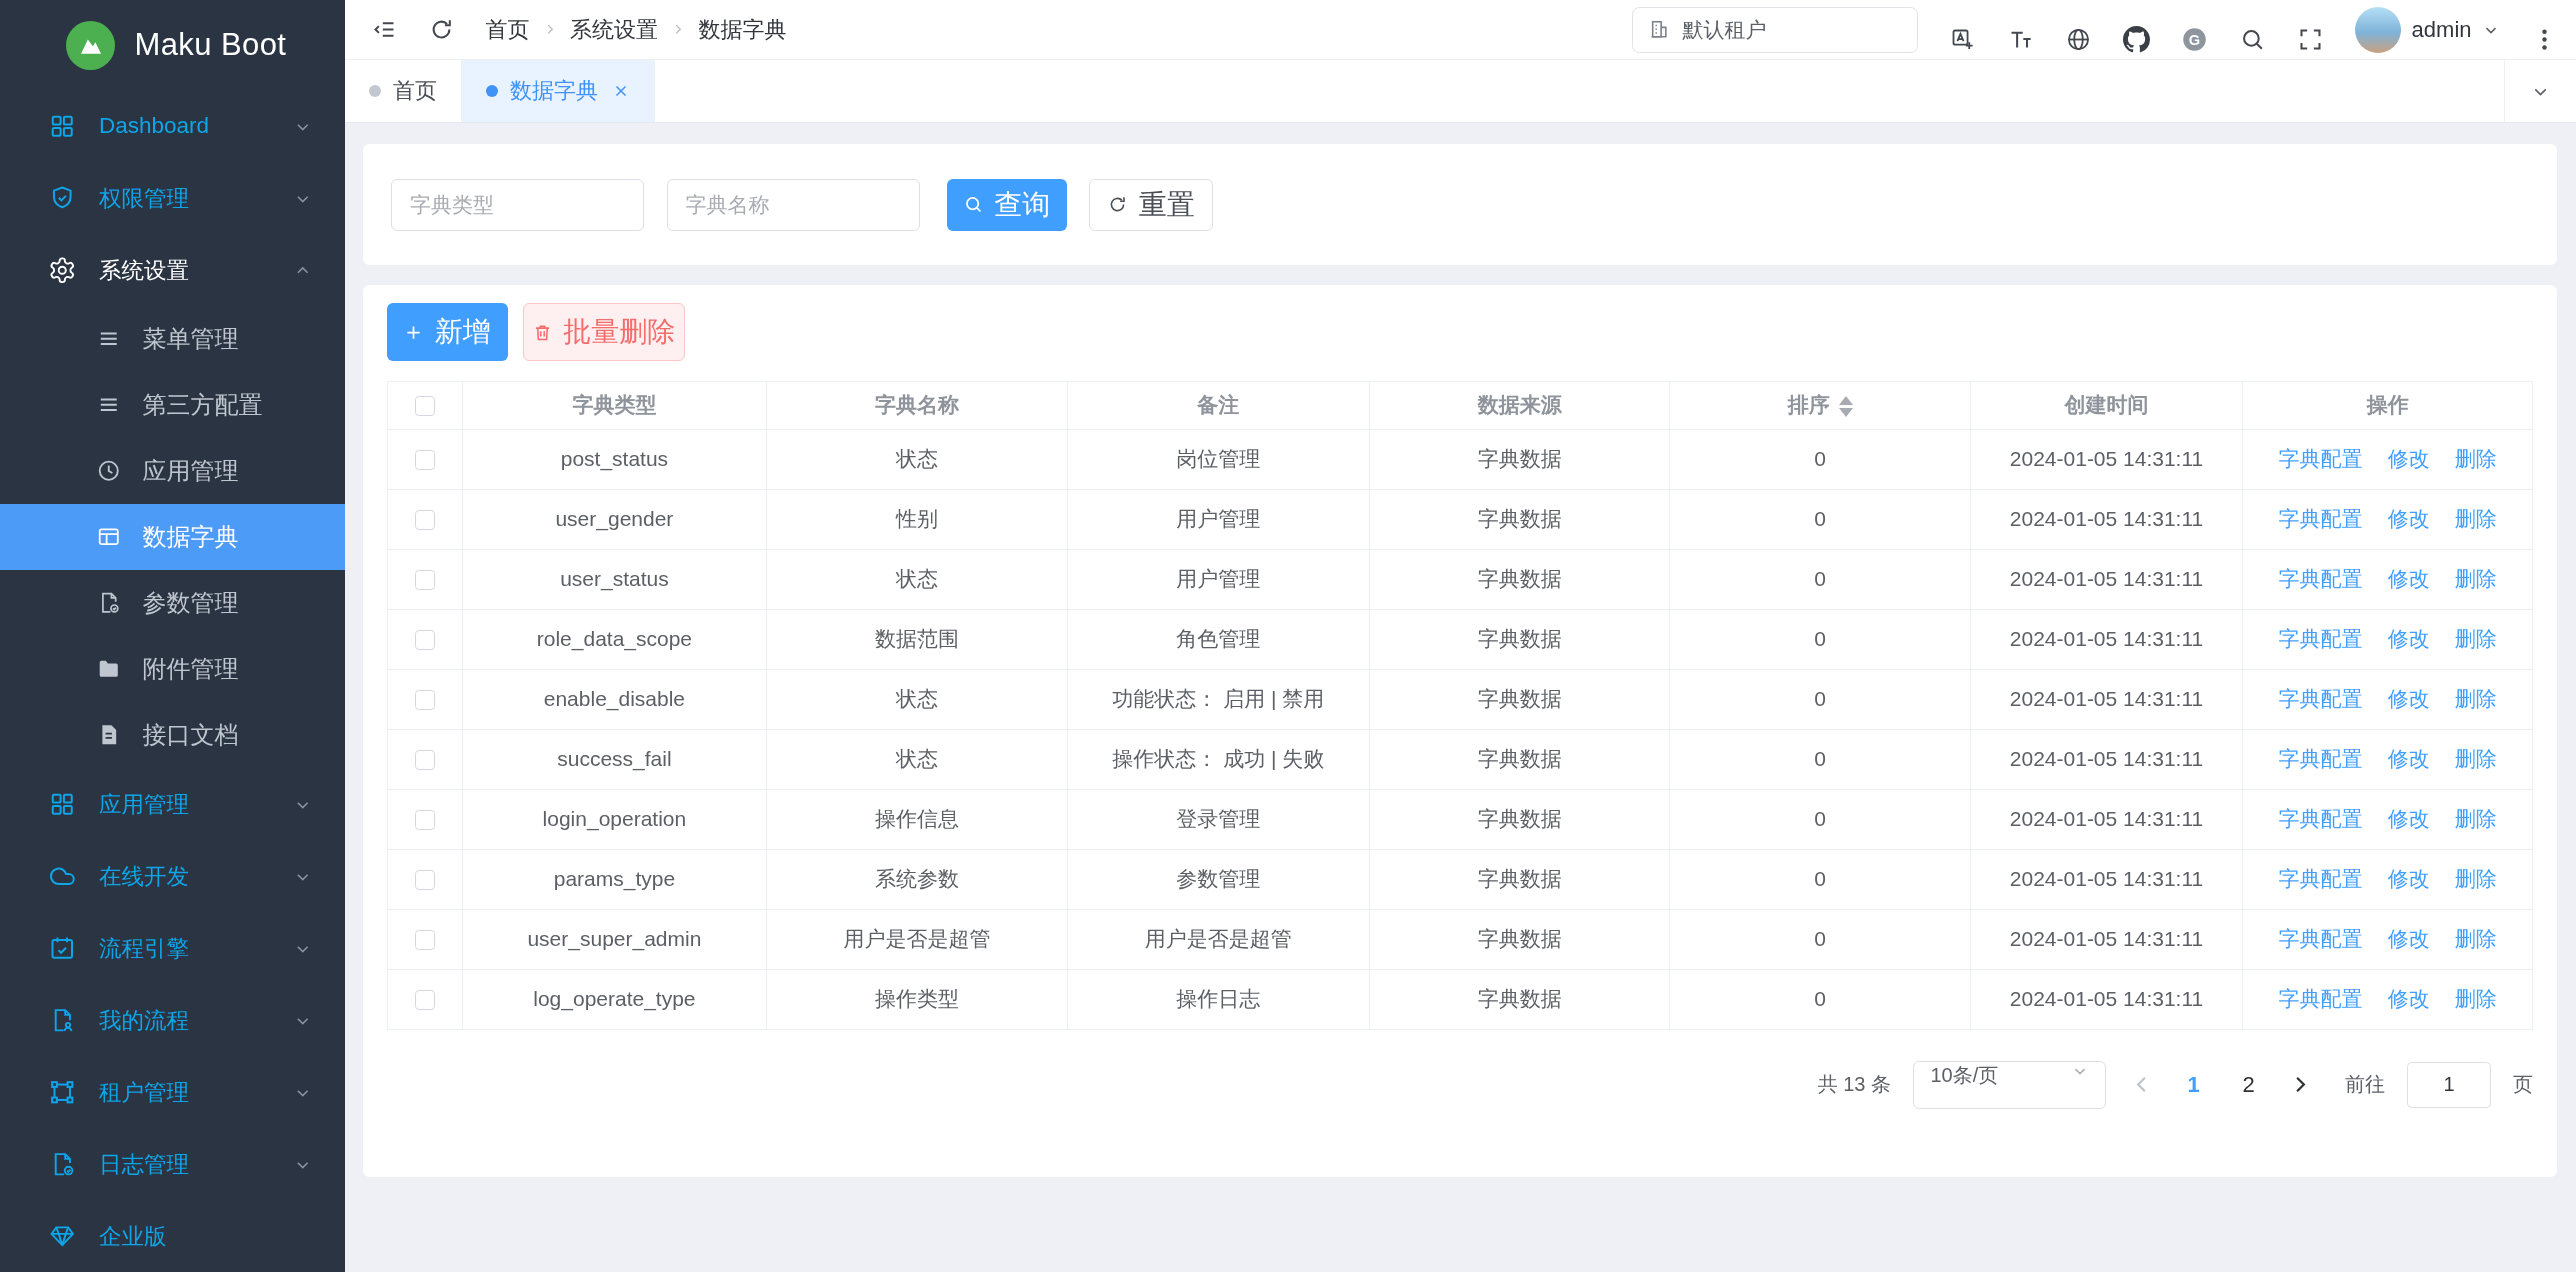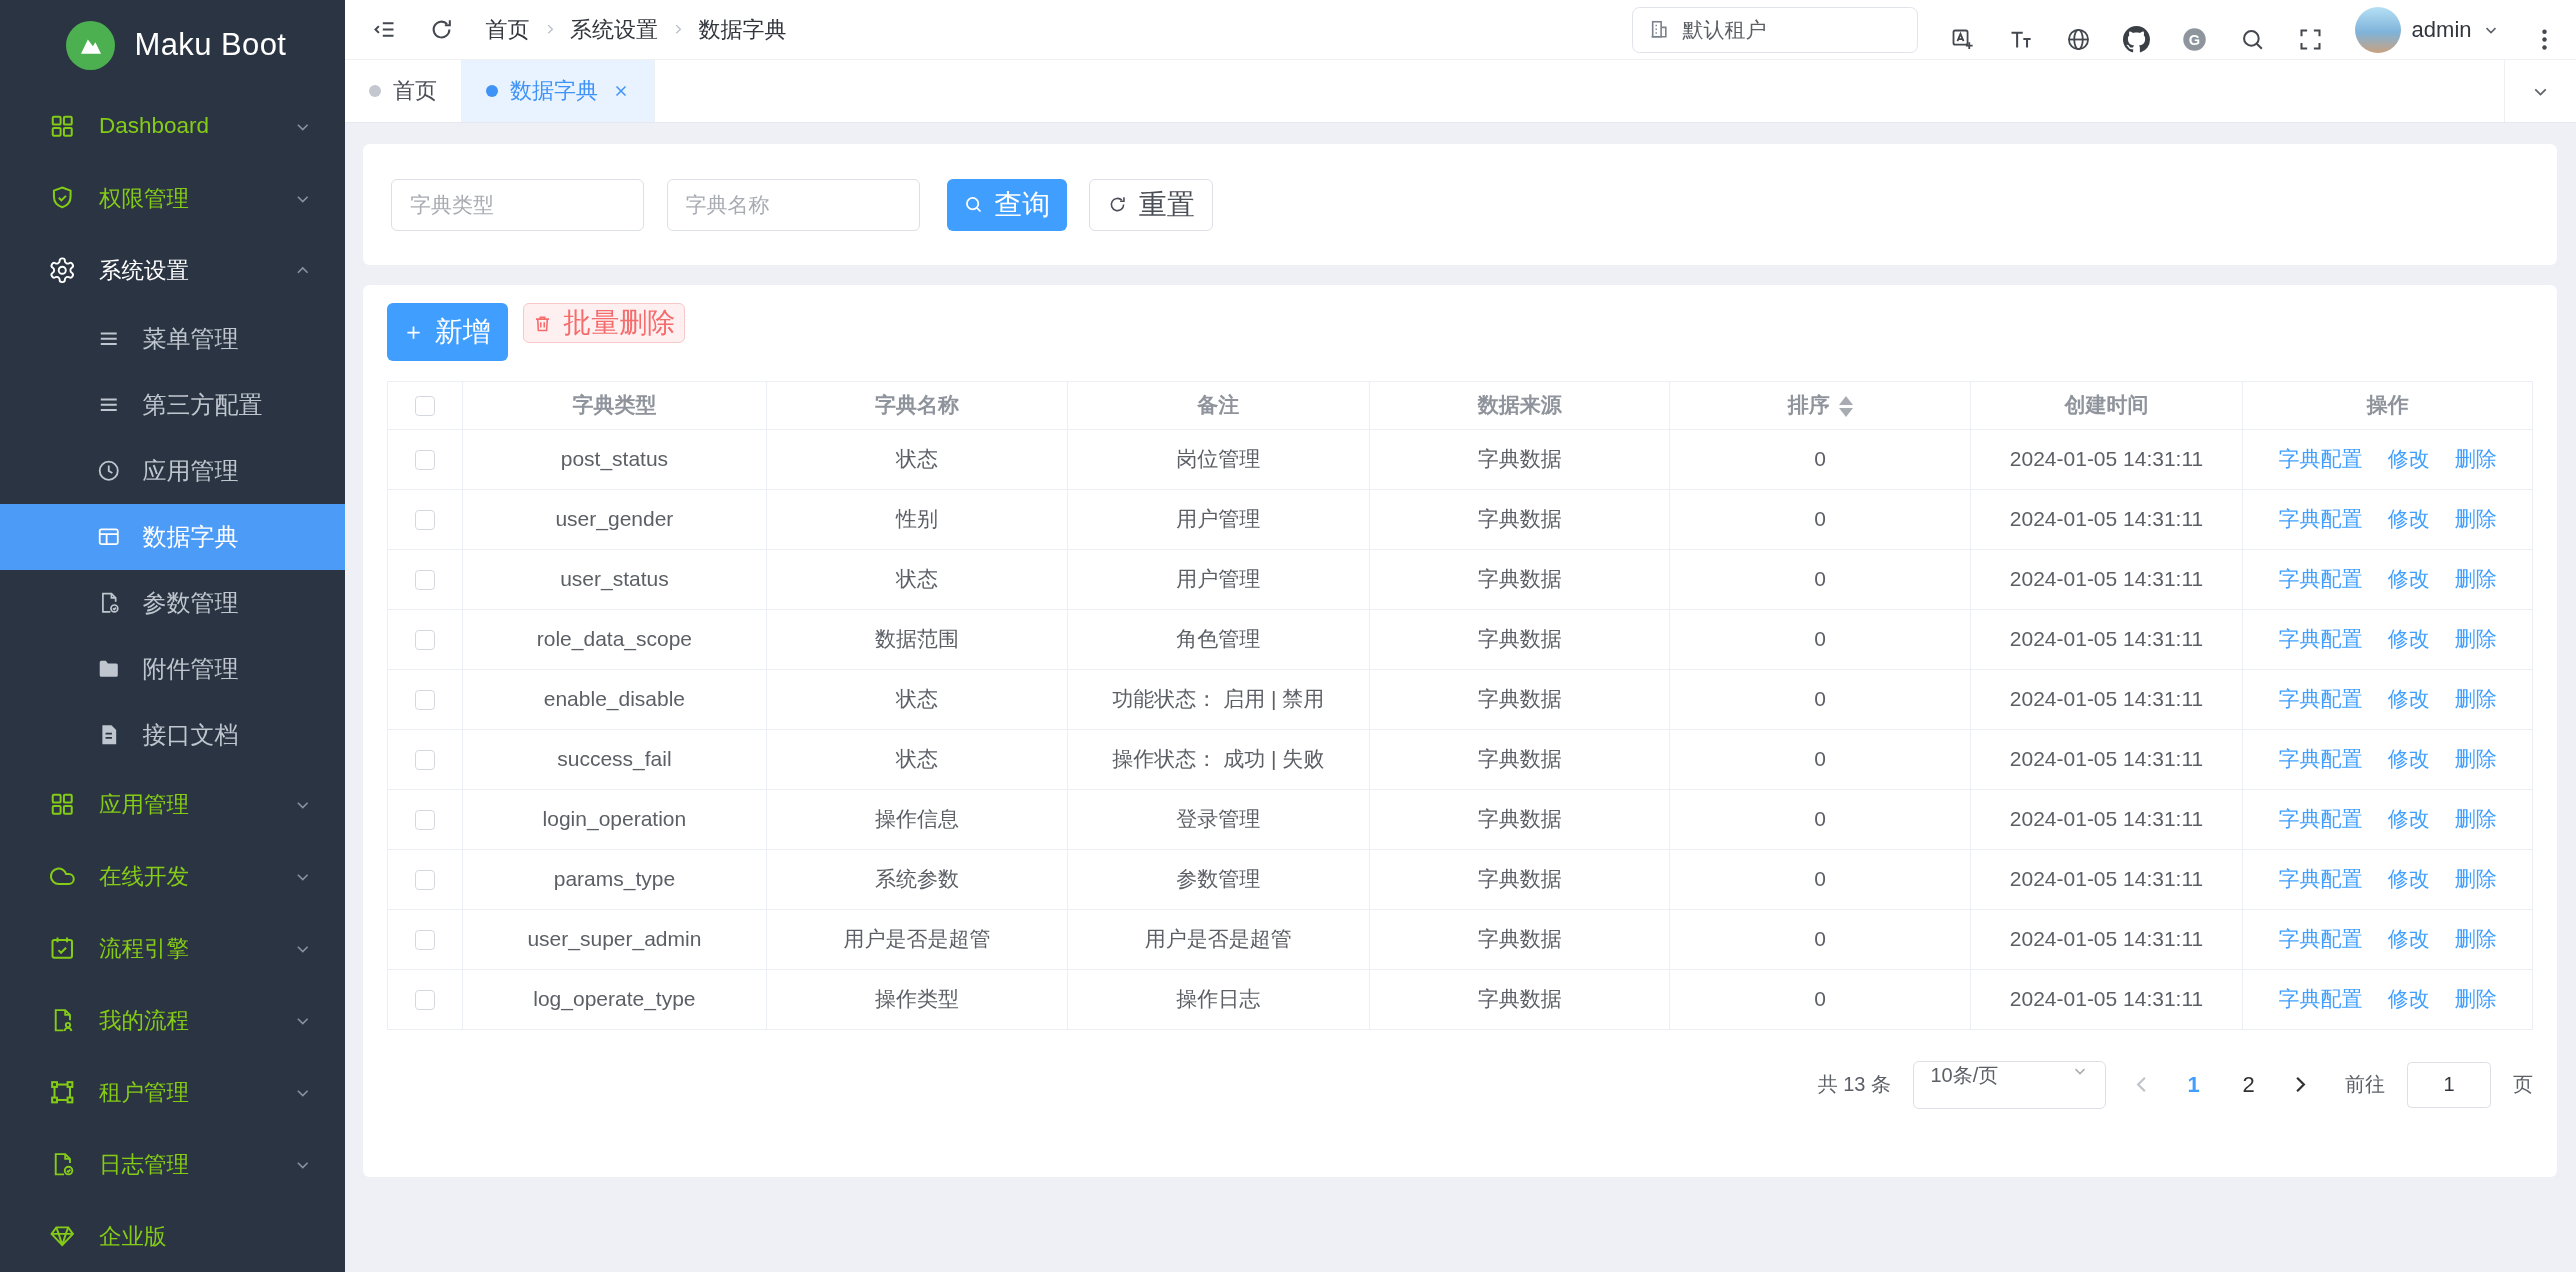--- a/index.html
+++ b/index.html
@@ -14,7 +14,7 @@
     display:flex; align-items:center; justify-content:center; }
   .logo-title { color:#ffffff; font-size:31px; font-weight:500; letter-spacing:0.4px; }
   .s-item { height:72px; display:flex; align-items:center; padding:0 33px 0 48px;
-    color:#84cc16; font-size:22.5px; cursor:pointer; }
+    color:#0ea5e9; font-size:22.5px; cursor:pointer; }
   .s-item .s-icon { width:28.5px; height:28.5px; display:flex; margin-right:22.5px; flex-shrink:0; }
   .s-item .s-icon svg { width:100%; height:100%; }
   .s-item .s-label { flex:1; white-space:nowrap; }

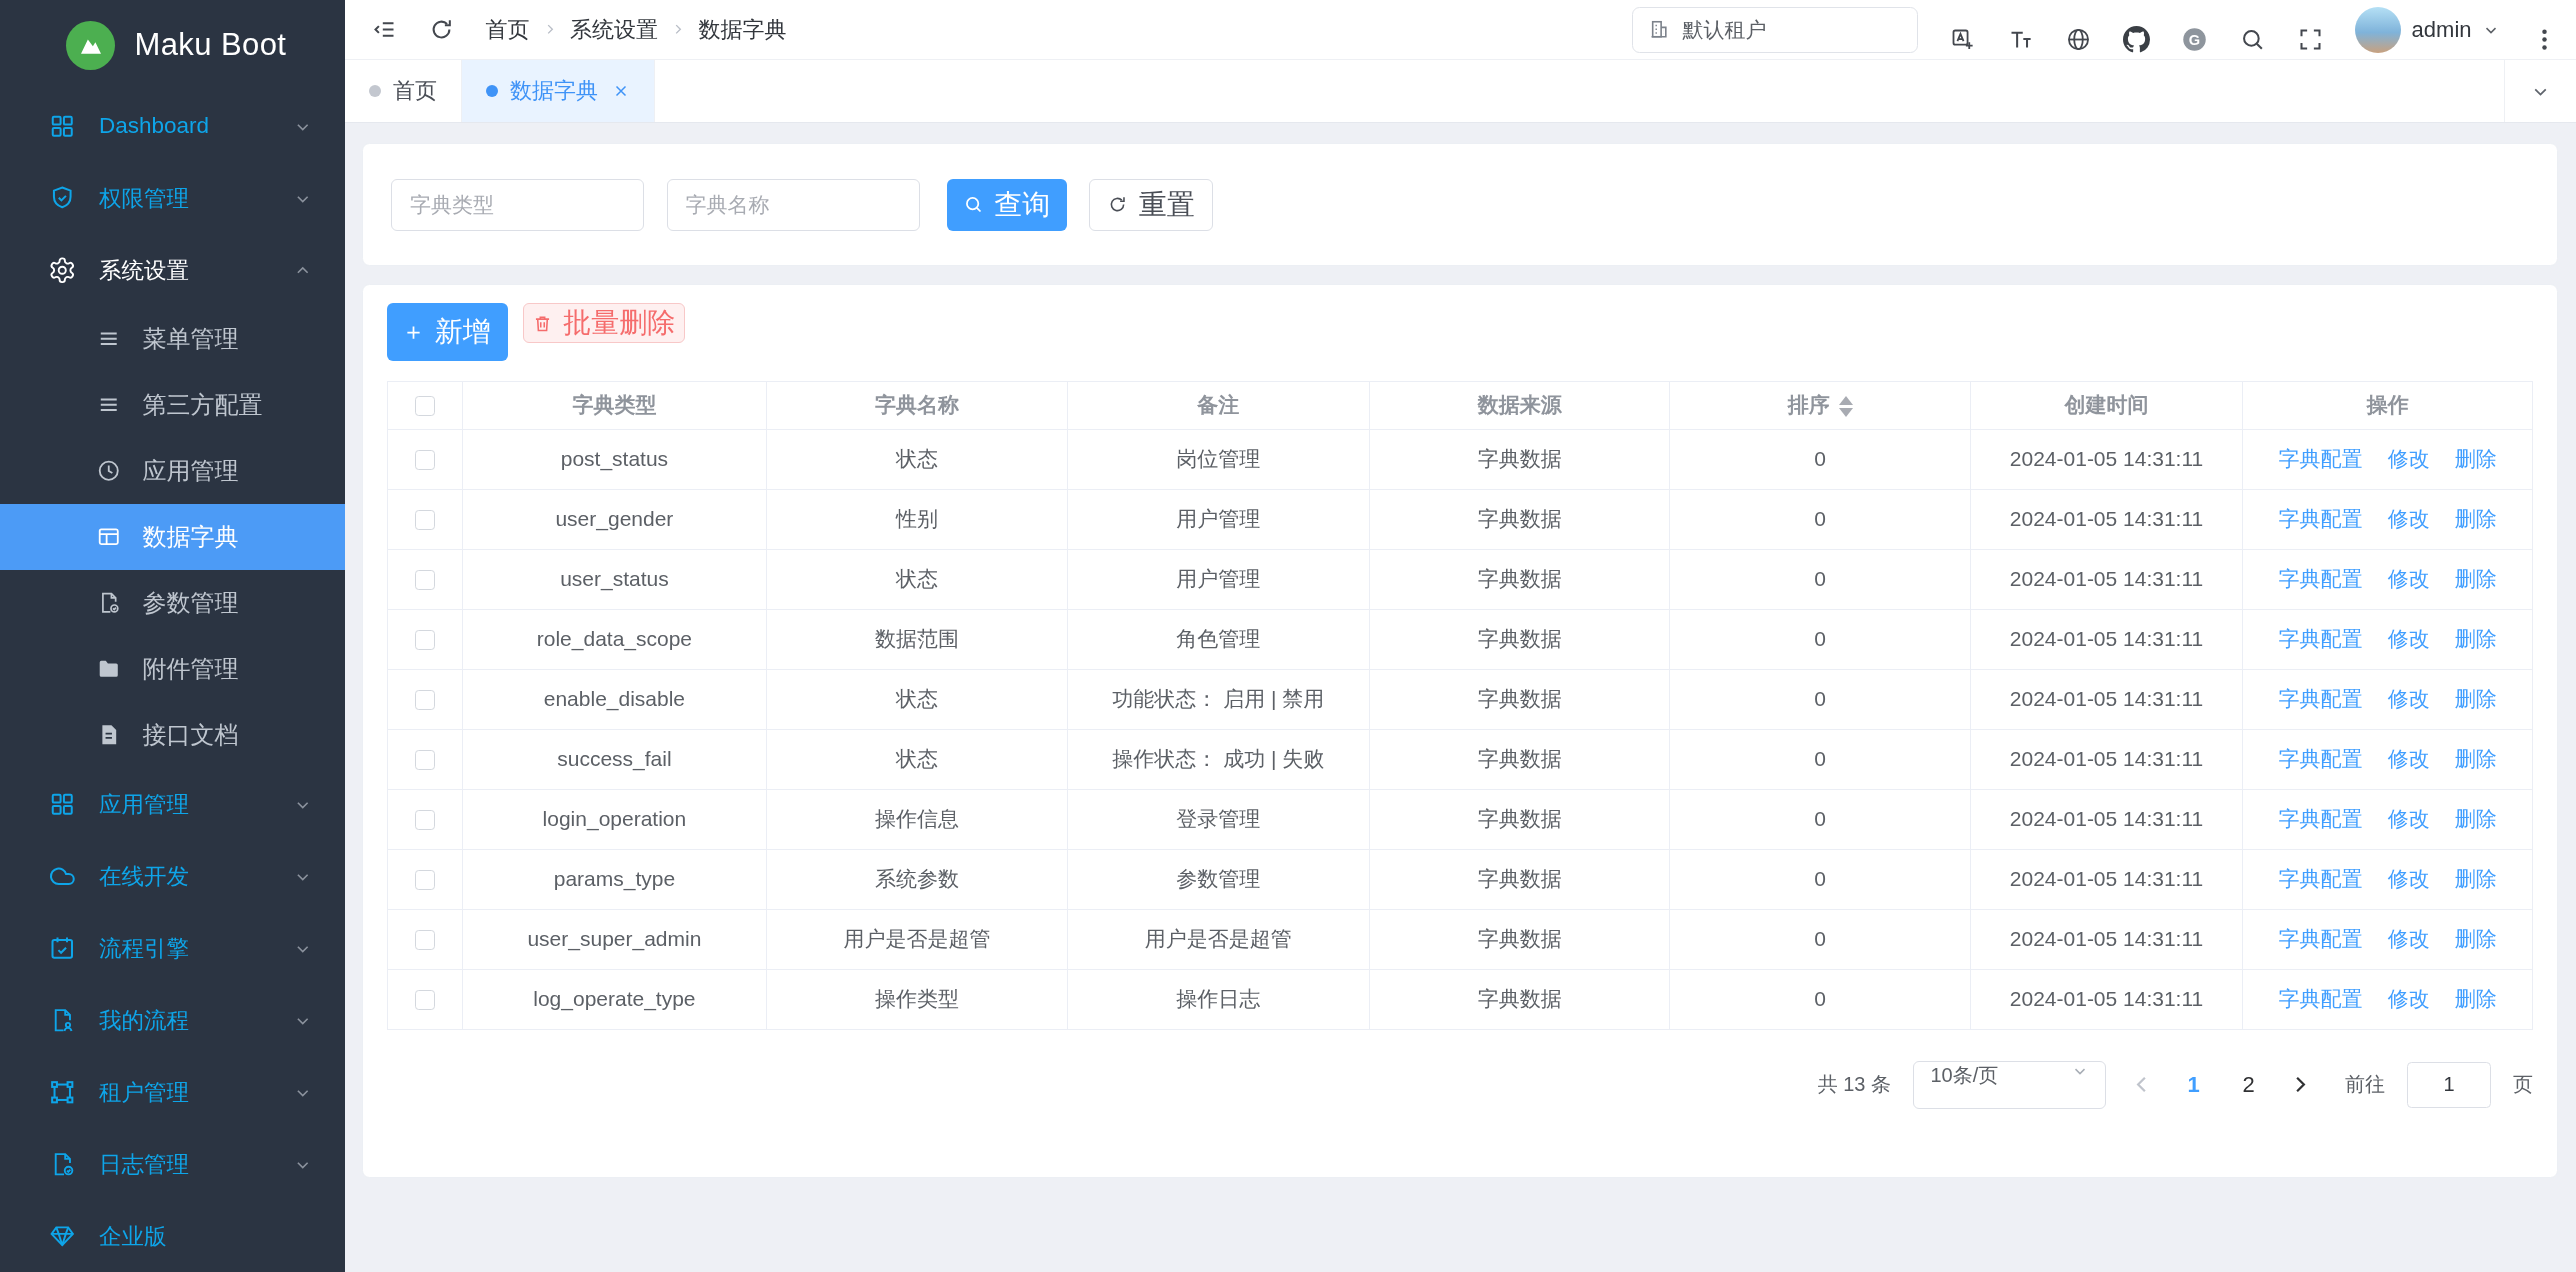--- a/index.html
+++ b/index.html
@@ -82,7 +82,7 @@
   .table-card { height:894px; padding:18px 24px 0 24px; position:relative; }
   .toolbar { display:flex; gap:15px; }
   .add-btn { width:121px; height:58px; }
-  .batch-btn { width:162px; height:40px; }
+  .batch-btn { width:162px; height:58px; }
 
   table { width:100%; border-collapse:collapse; table-layout:fixed; margin-top:19.5px; }
   th,td { border:0.7px solid #ebeef5; text-align:center; font-size:21px; overflow:hidden; white-space:nowrap; }

